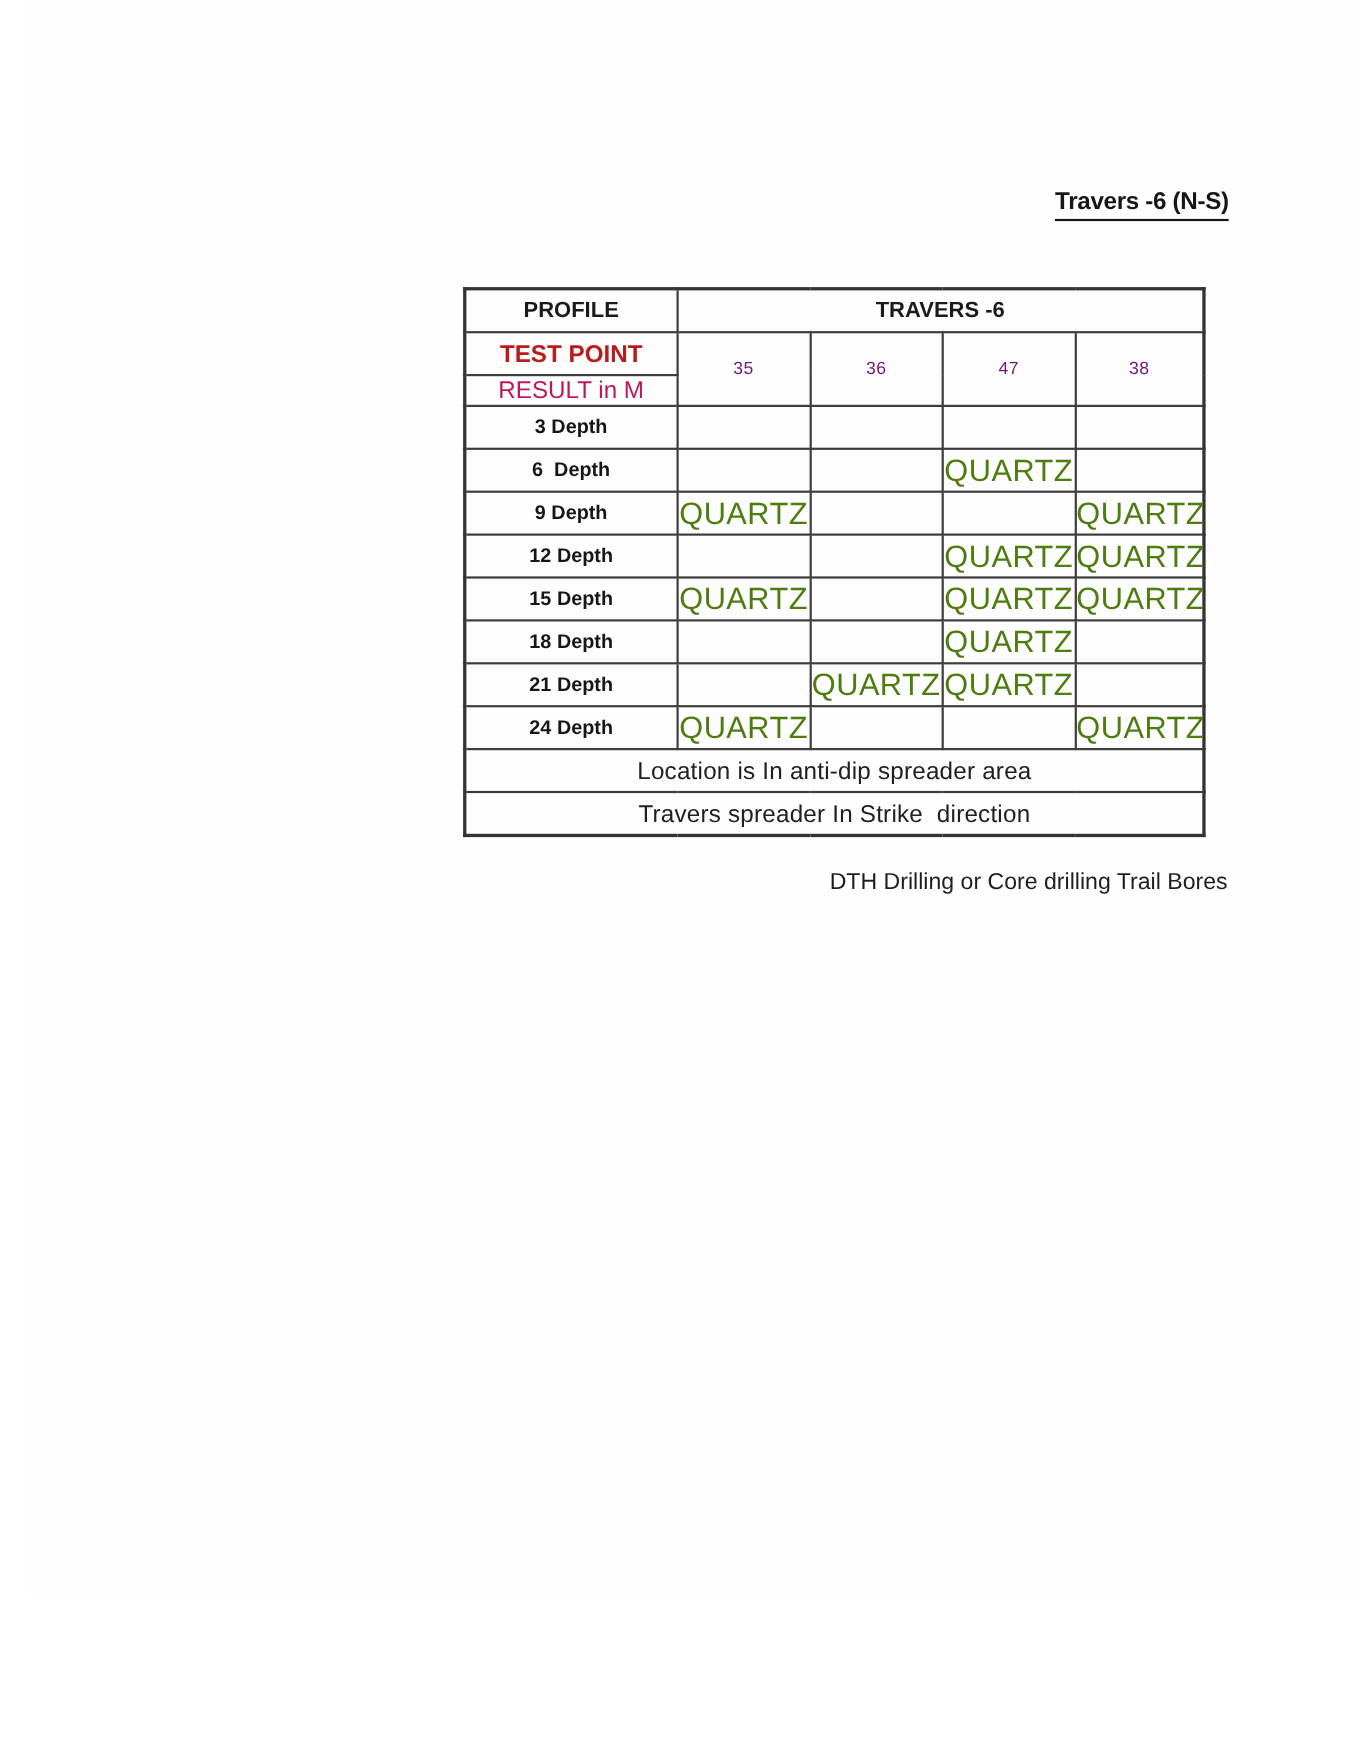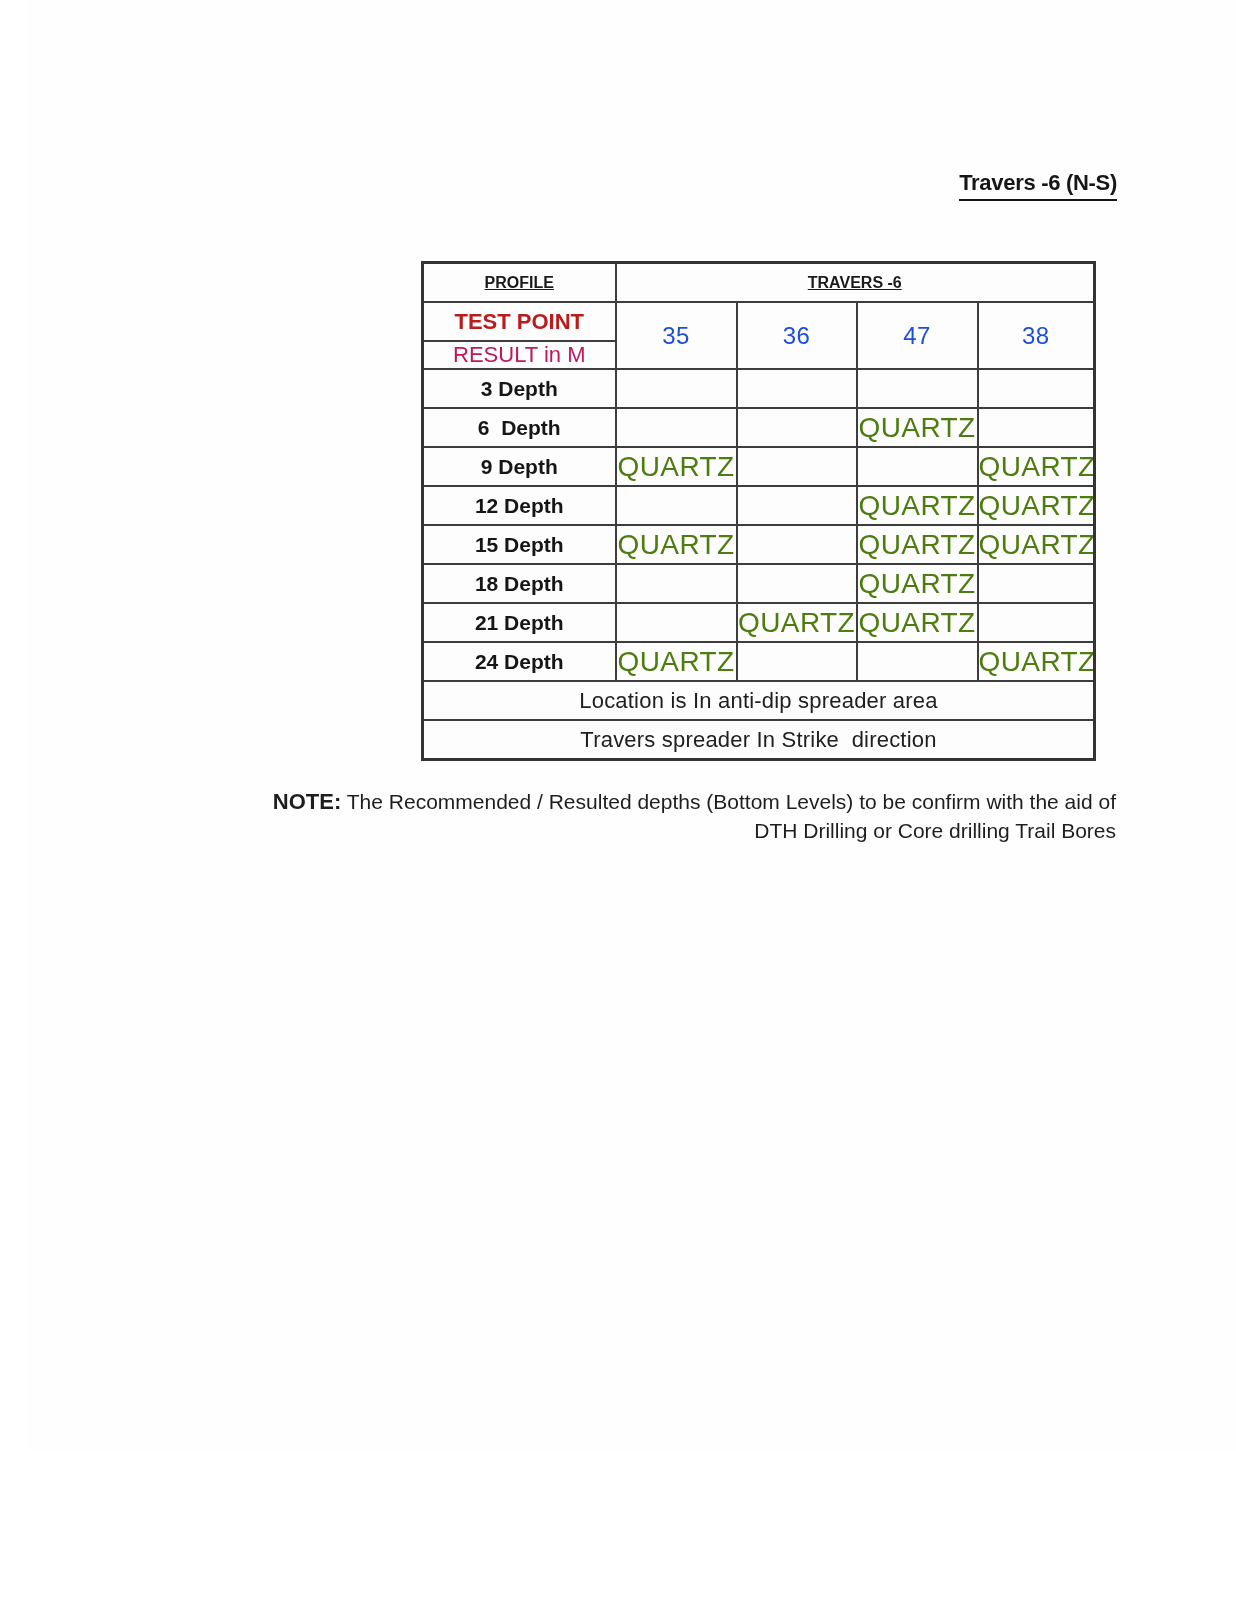--- a/index.html
+++ b/index.html
@@ -59,7 +59,7 @@
   }
   table.grid { border: 3px solid #343434; }
 
-  .r-head th { height: 37px; font-size: 16px; font-weight: bold; color: #1a1a1a; border-bottom-width: 3px; text-decoration: underline; }
+  .r-head th { height: 37px; font-size: 20px; font-weight: bold; color: #1a1a1a; border-bottom-width: 3px; }
   .r-tp th   { height: 37px; font-size: 22px; font-weight: bold; color: #b91c1c; }
   .r-res th  { height: 25px; font-size: 22px; font-weight: normal; color: #be185d; }
   .val-cell  { font-size: 24px; font-weight: normal; color: #1d4ed8; letter-spacing: 0.4px; }

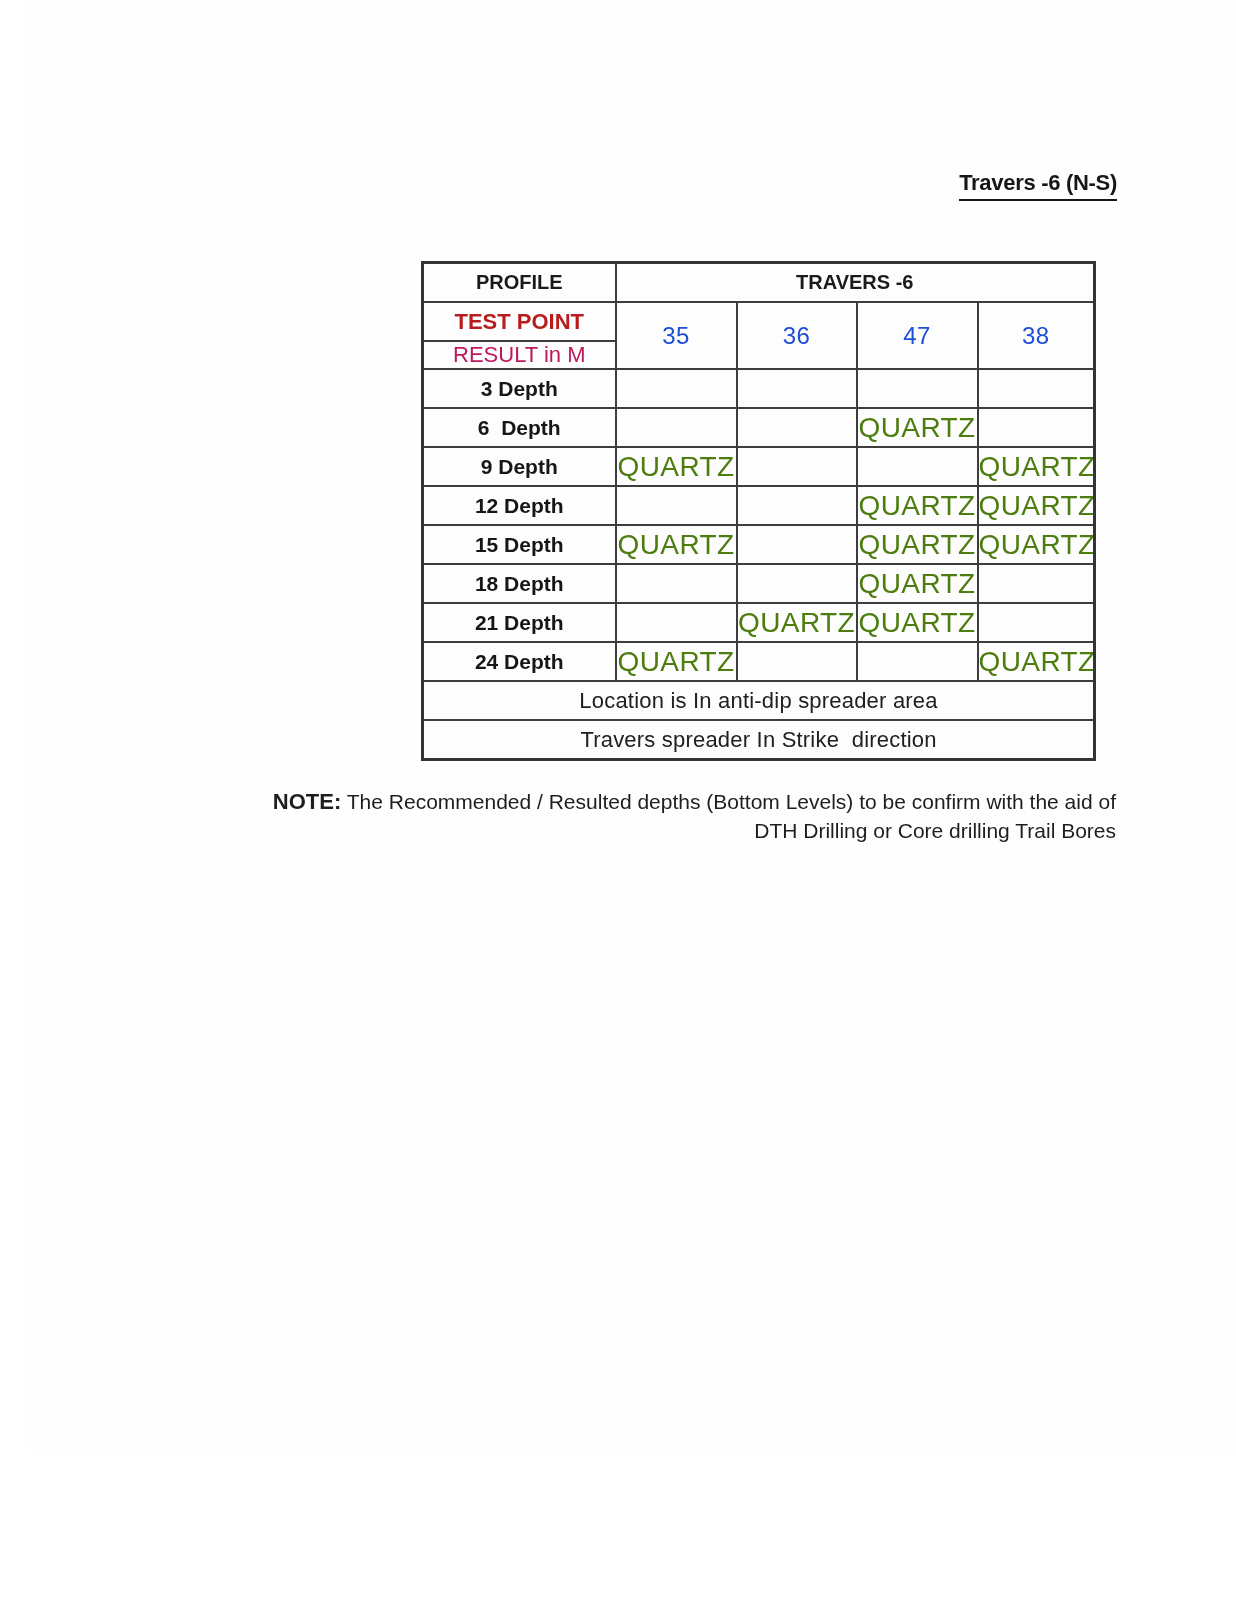--- a/index.html
+++ b/index.html
@@ -62,7 +62,7 @@
   .r-head th { height: 37px; font-size: 20px; font-weight: bold; color: #1a1a1a; border-bottom-width: 3px; }
   .r-tp th   { height: 37px; font-size: 22px; font-weight: bold; color: #b91c1c; }
   .r-res th  { height: 25px; font-size: 22px; font-weight: normal; color: #be185d; }
-  .val-cell  { font-size: 24px; font-weight: normal; color: #1d4ed8; letter-spacing: 0.4px; }
+  .val-cell  { font-size: 16px; font-weight: normal; color: #701a75; letter-spacing: 0.4px; }
   .r-depth th { height: 37px; font-size: 21px; font-weight: bold; color: #161616; white-space: pre; }
   .r-depth td { font-size: 28px; font-weight: normal; color: #4d7c0f; letter-spacing: 0.4px; }
   .r-foot td { height: 37px; font-size: 22px; color: #202020; letter-spacing: 0.2px; white-space: pre; }

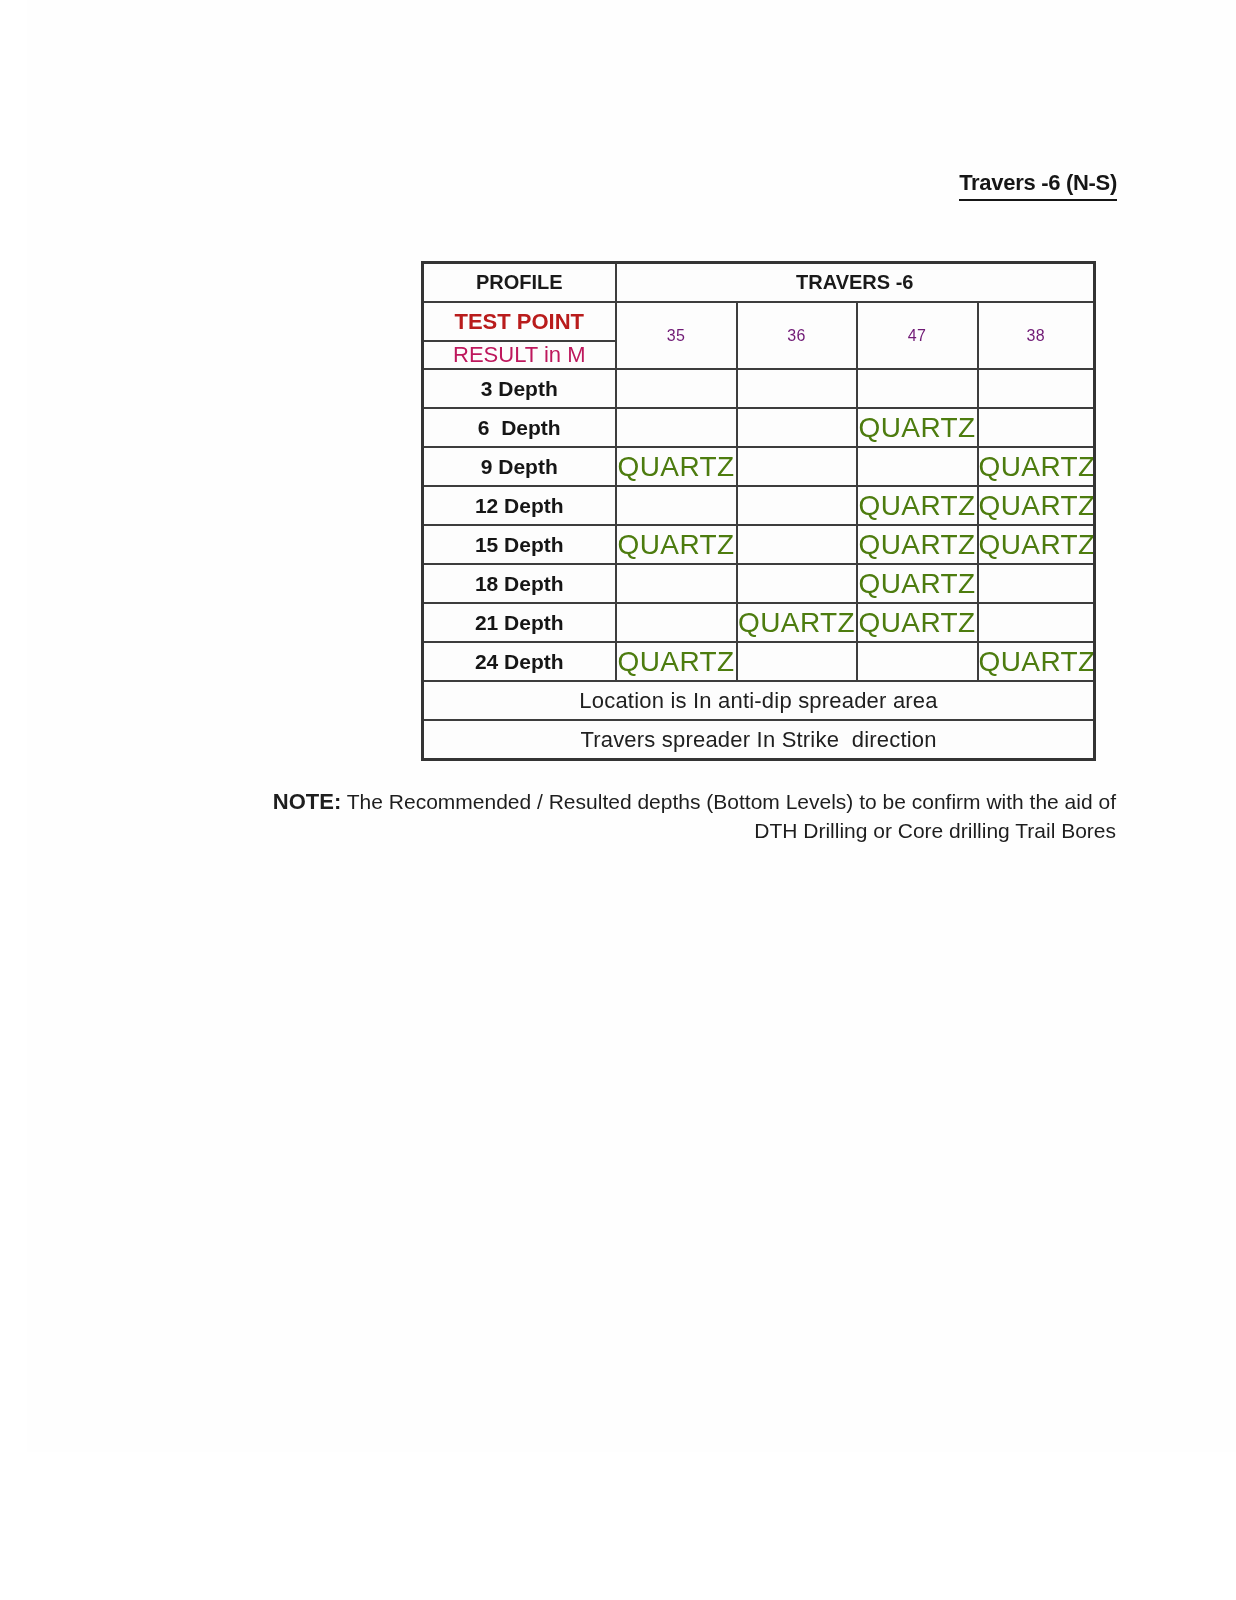--- a/index.html
+++ b/index.html
@@ -63,7 +63,7 @@
   .r-tp th   { height: 37px; font-size: 22px; font-weight: bold; color: #b91c1c; }
   .r-res th  { height: 25px; font-size: 22px; font-weight: normal; color: #be185d; }
   .val-cell  { font-size: 16px; font-weight: normal; color: #701a75; letter-spacing: 0.4px; }
-  .r-depth th { height: 37px; font-size: 21px; font-weight: bold; color: #161616; white-space: pre; }
+  .r-depth th { height: 37px; font-size: 18px; font-weight: bold; color: #161616; white-space: pre; }
   .r-depth td { font-size: 28px; font-weight: normal; color: #4d7c0f; letter-spacing: 0.4px; }
   .r-foot td { height: 37px; font-size: 22px; color: #202020; letter-spacing: 0.2px; white-space: pre; }
 

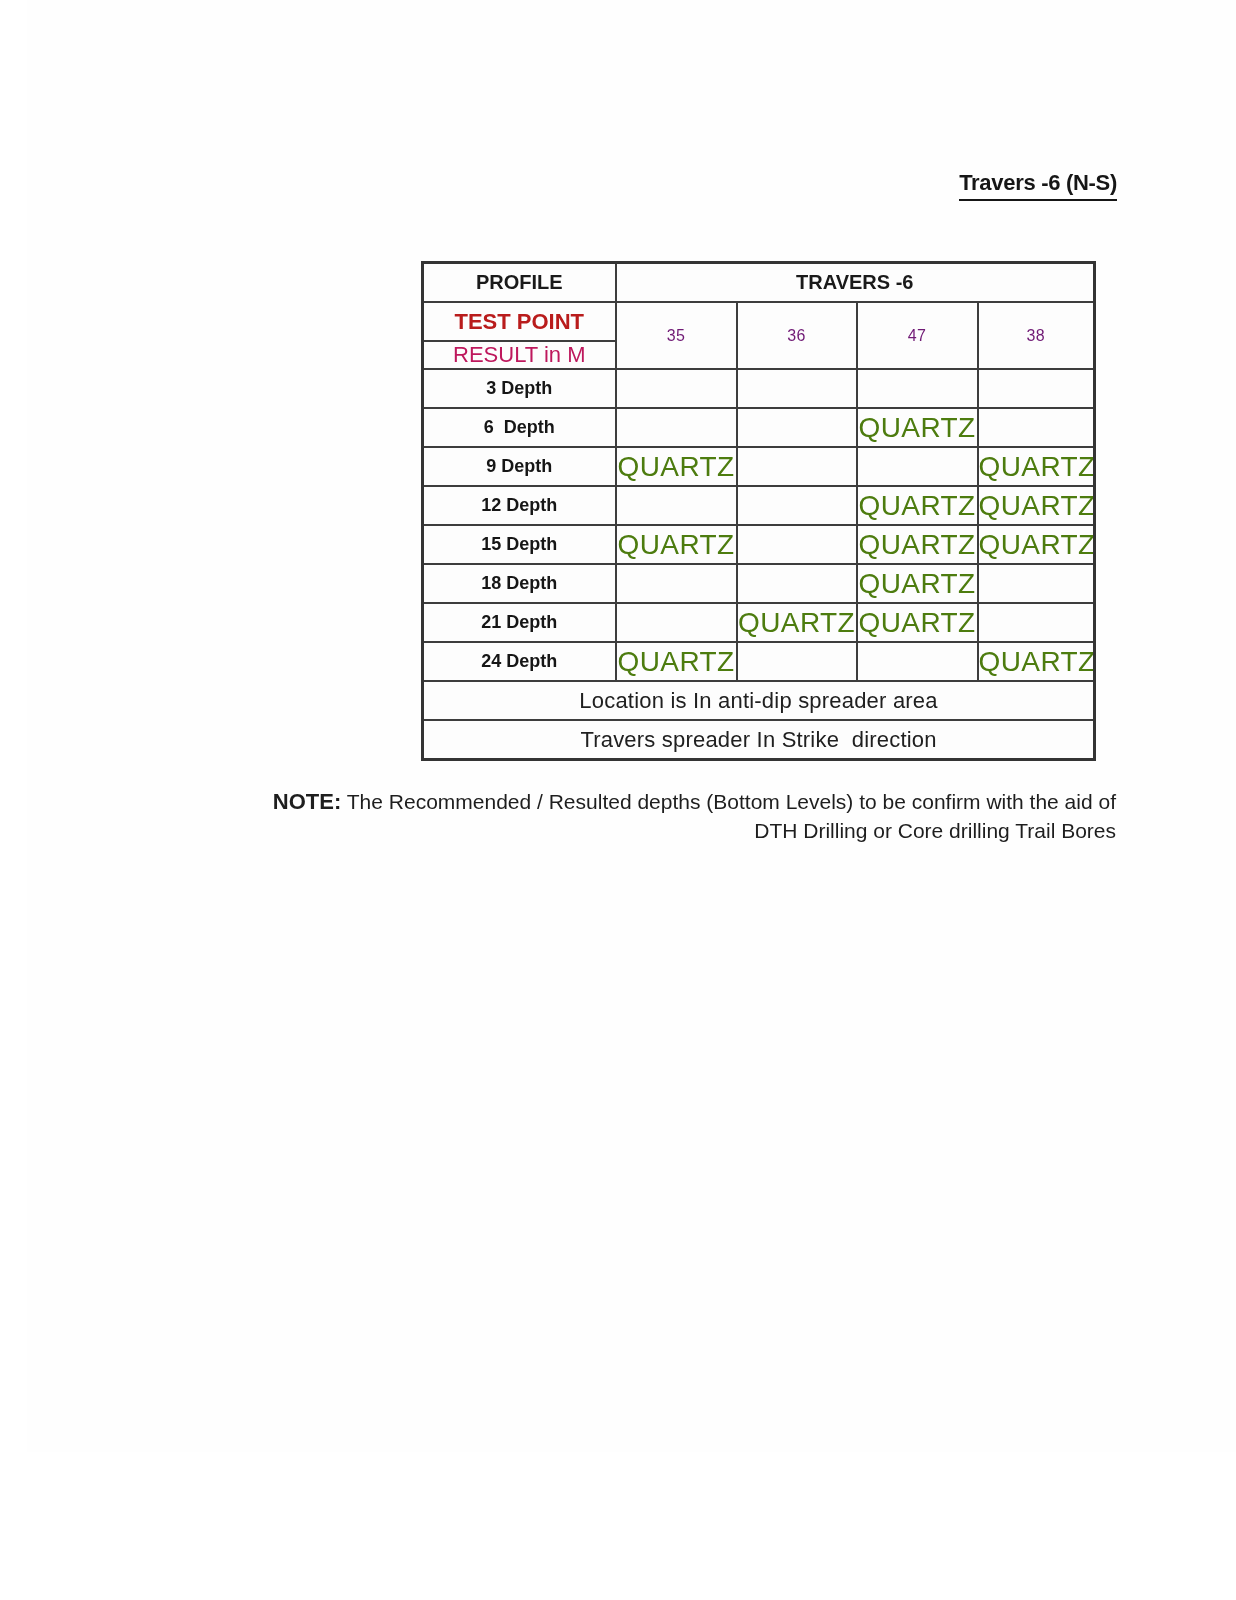--- a/index.html
+++ b/index.html
@@ -181,7 +181,6 @@
   </div>
 
   <div class="note-block">
-    <div><span class="note-bold">NOTE:</span><span> The Recommended / Resulted depths (Bottom Levels) to be confirm with the aid of</span></div>
     <div>DTH Drilling or Core drilling Trail Bores</div>
   </div>
 

